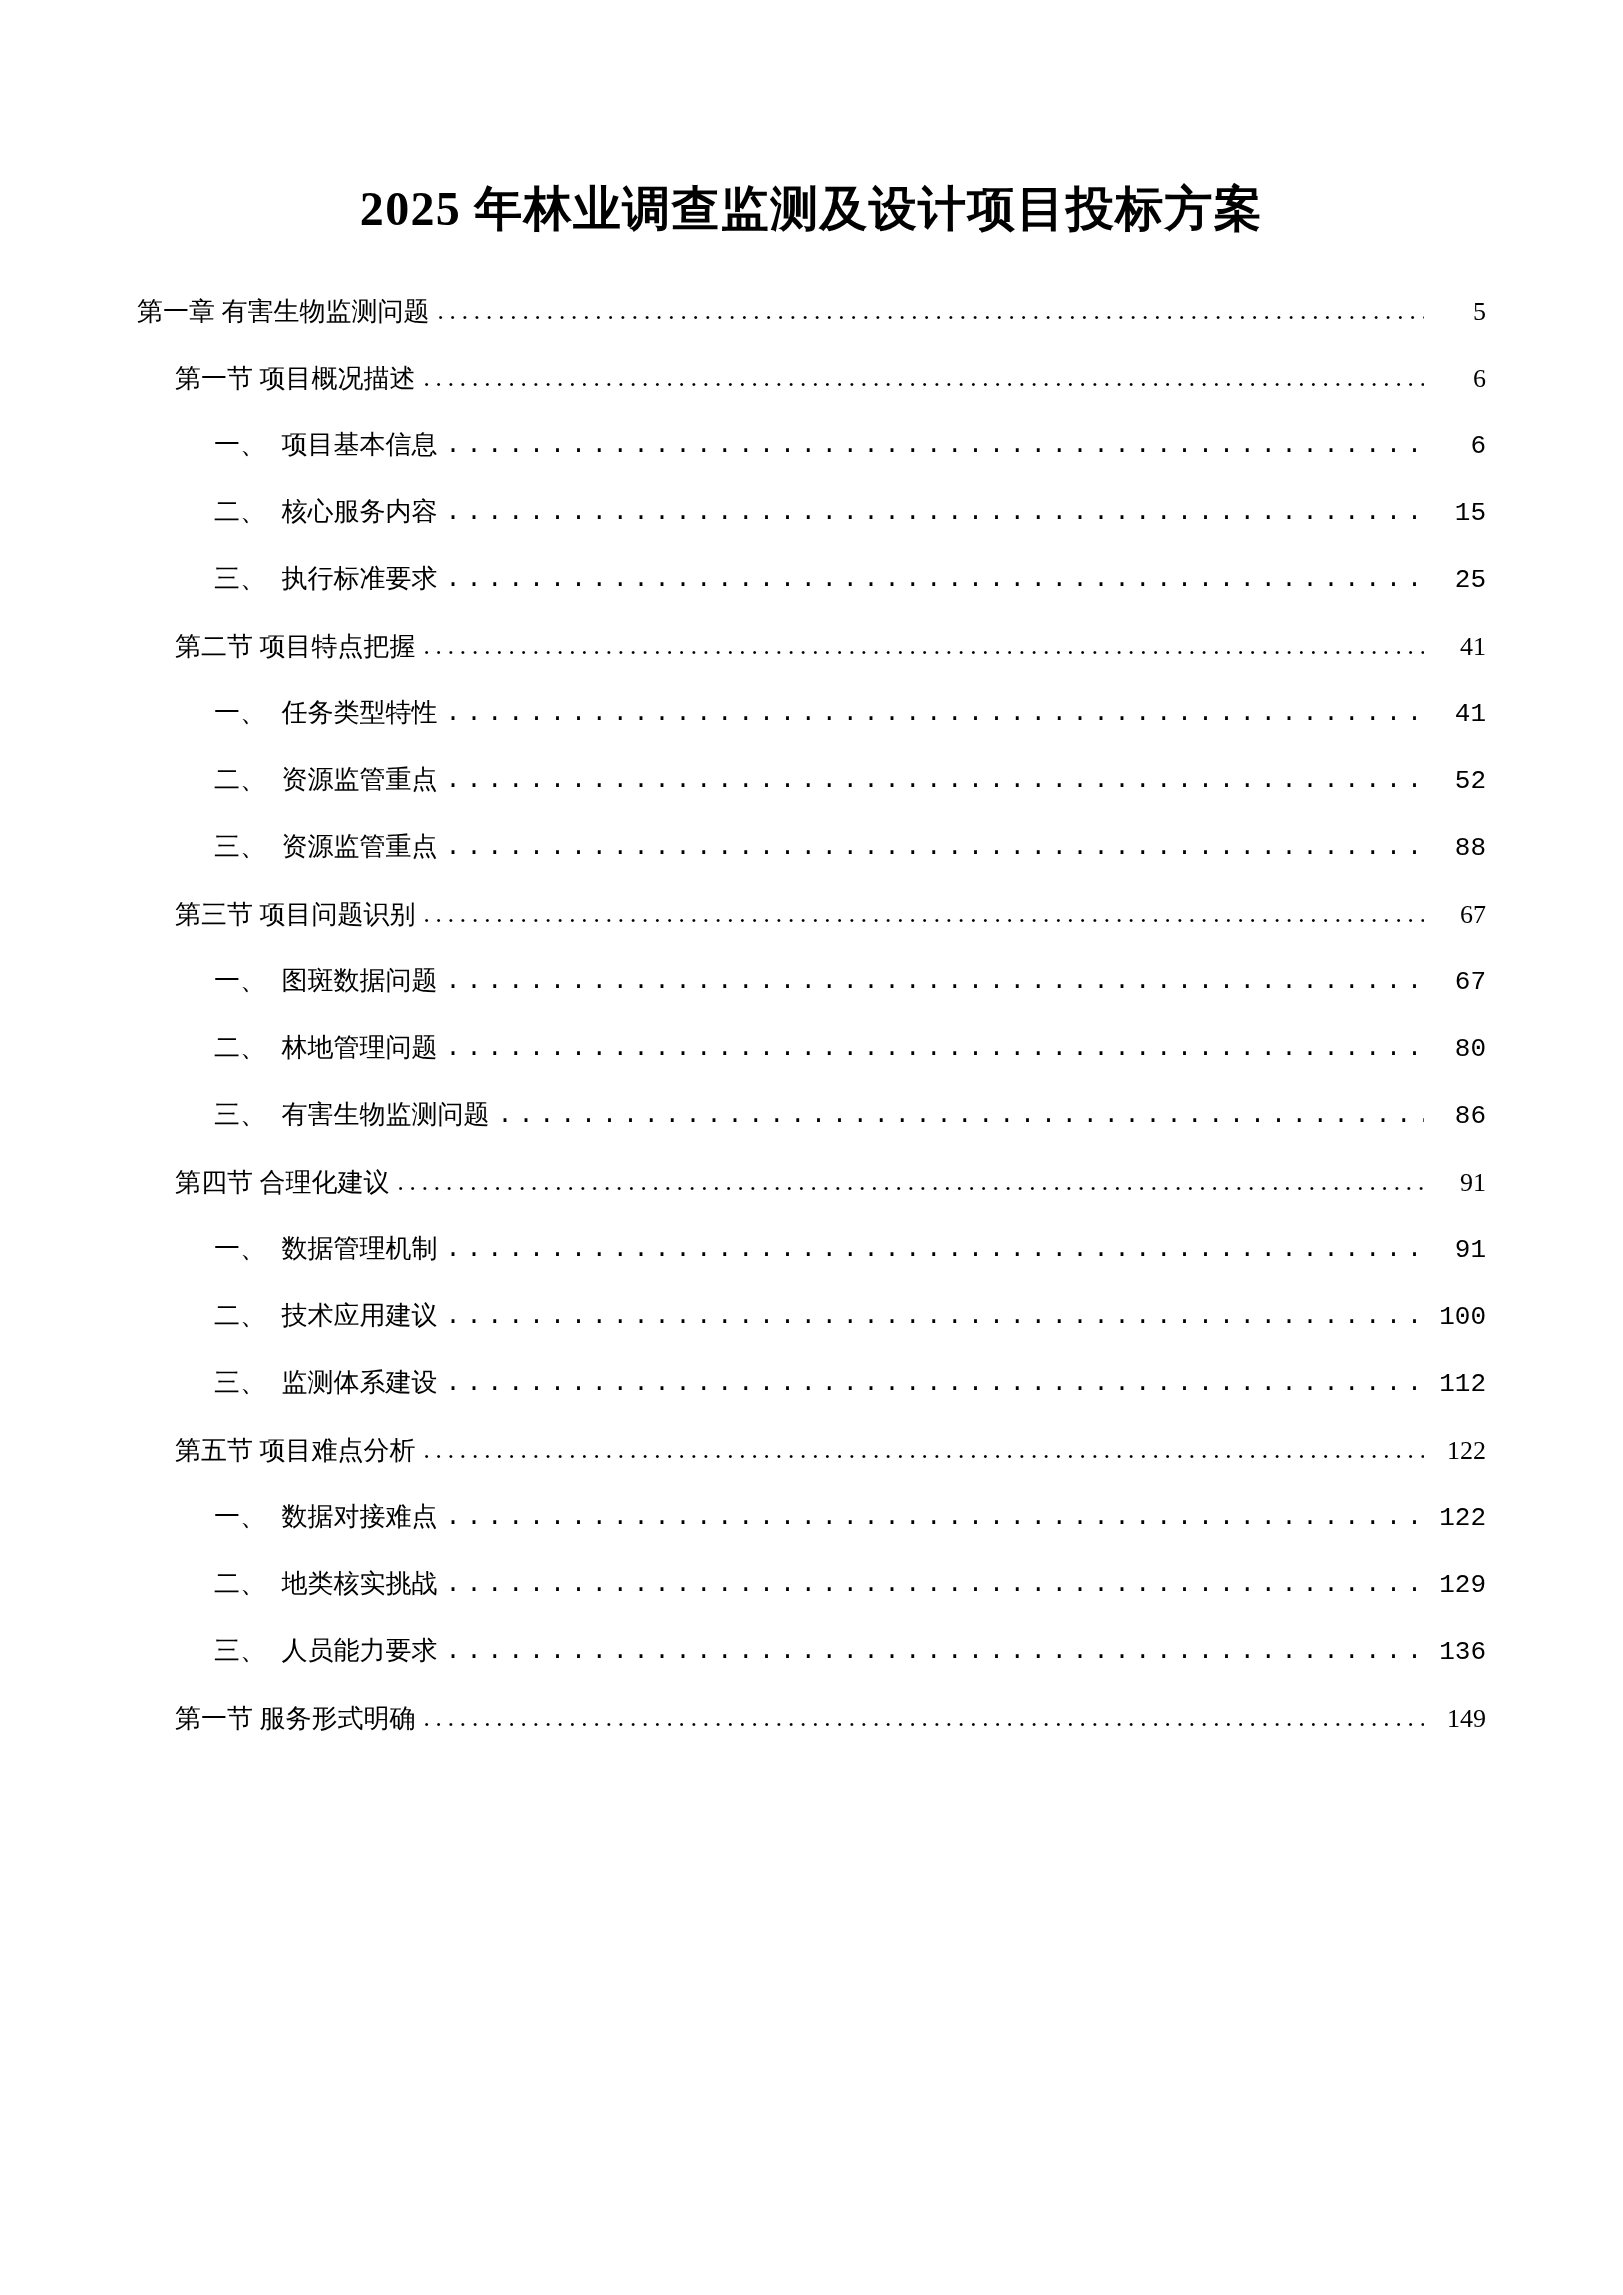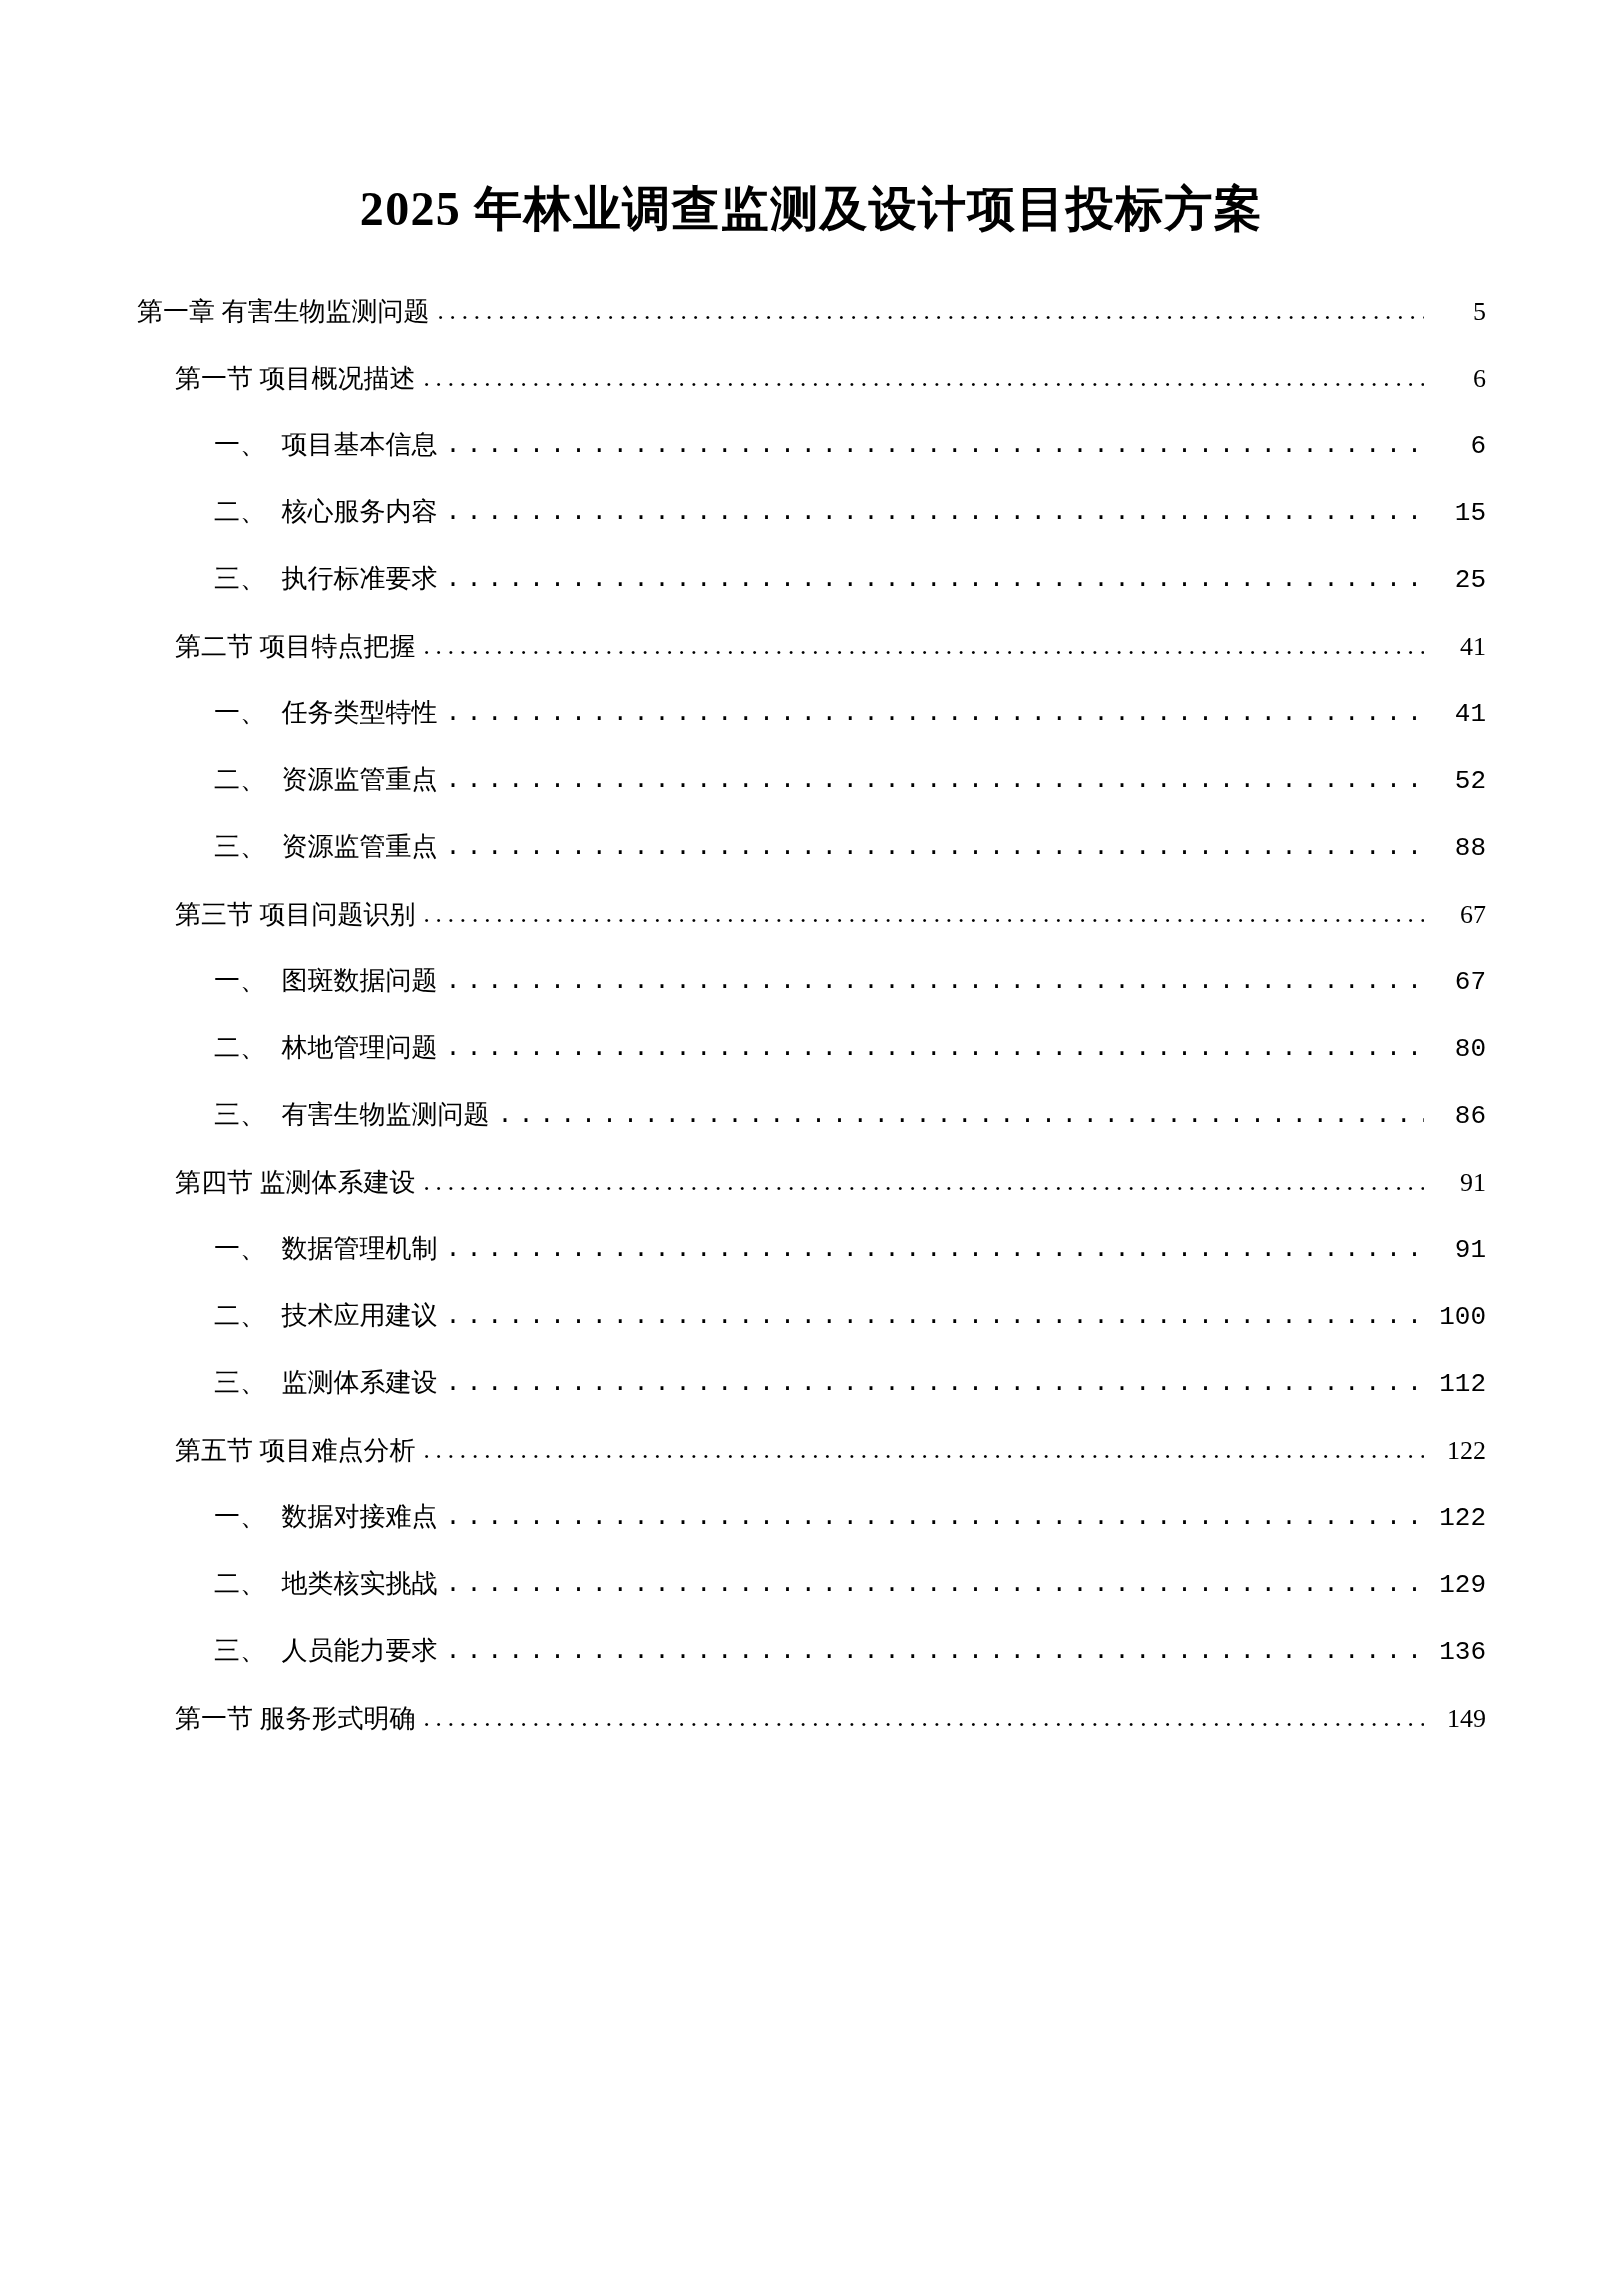--- a/index.html
+++ b/index.html
@@ -140,7 +140,7 @@
         <span class="pageno">86</span>
       </div>
       <div class="toc-entry level-2">
-        <span class="label">第四节  监测体系建设</span>
+        <span class="label">第四节  合理化建议</span>
         <span class="leader">.........................................................................................</span>
         <span class="pageno">91</span>
       </div>

